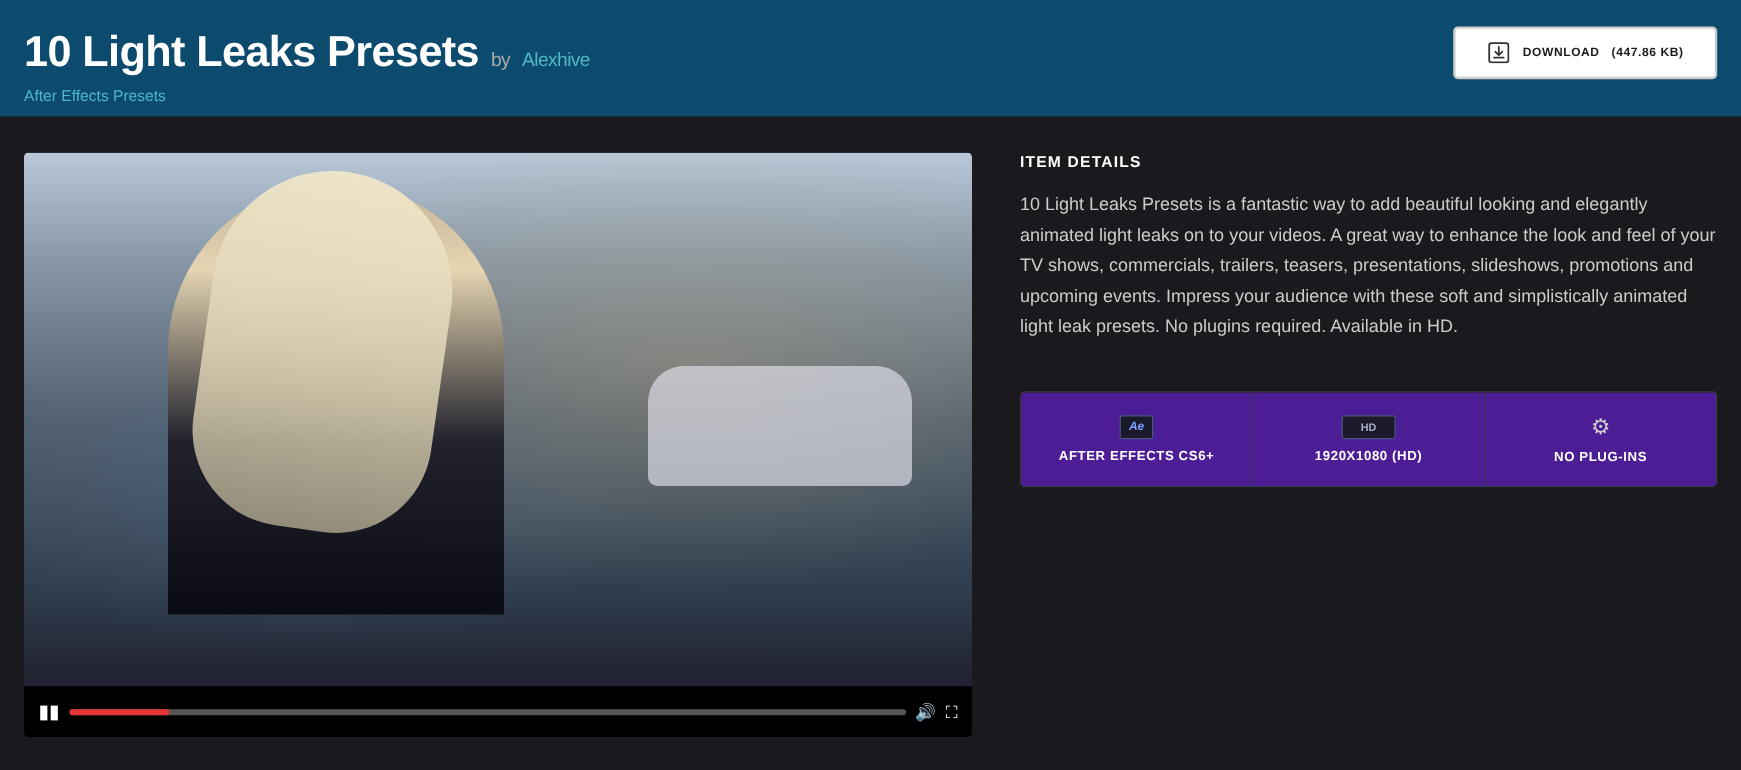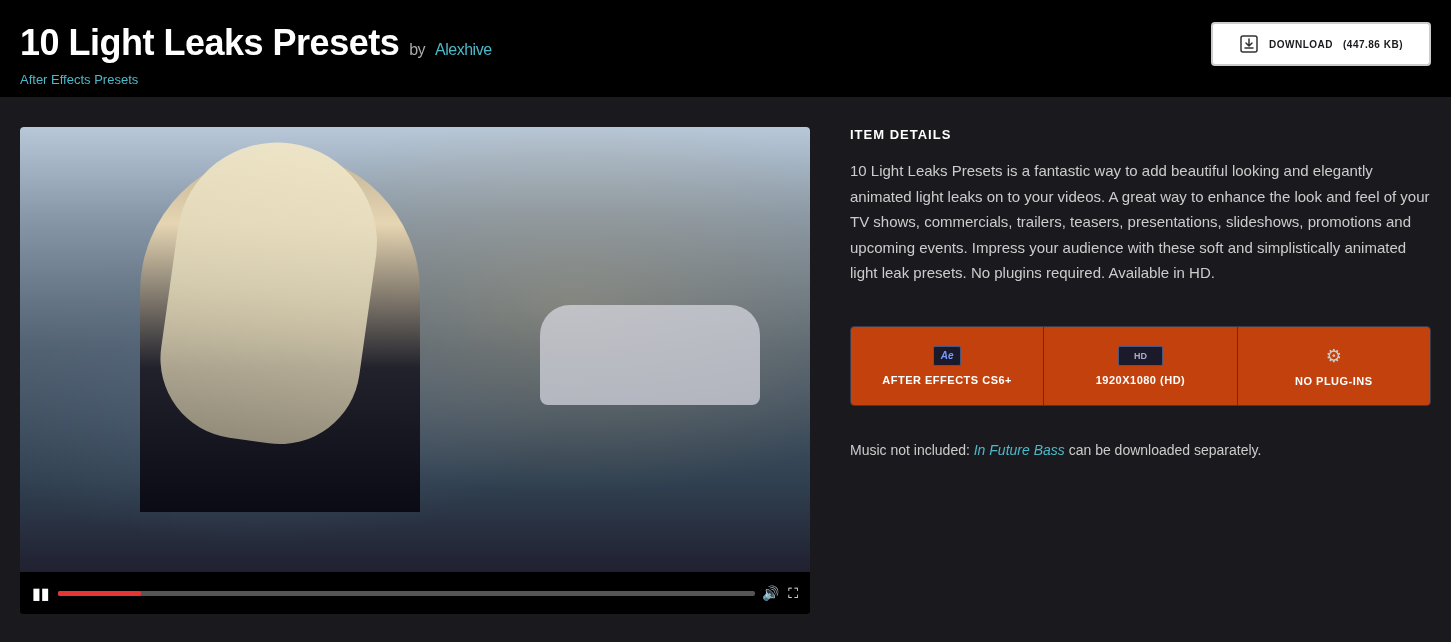--- a/index.html
+++ b/index.html
@@ -14,7 +14,7 @@
 
     
     .header {
-      background-color: #000000;
+      background-color: #0c4a6e;
       padding: 22px 20px 10px 20px;
       display: flex;
       align-items: flex-start;

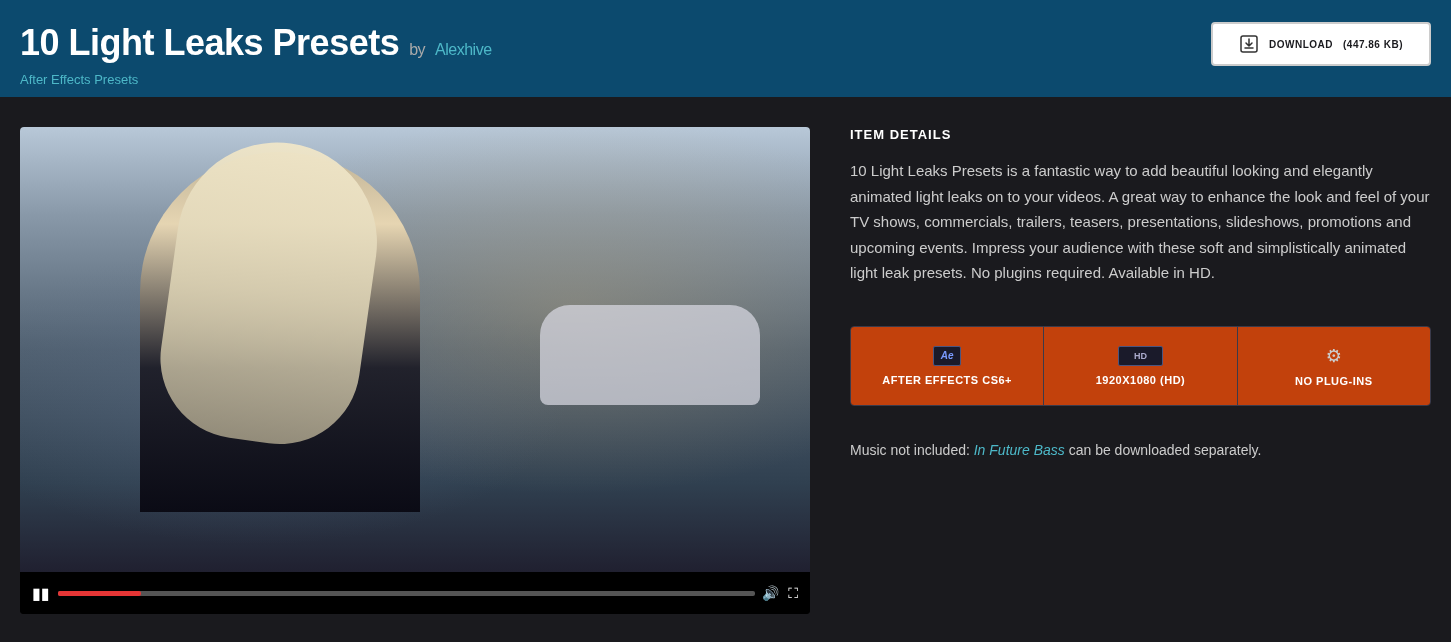--- a/index.html
+++ b/index.html
@@ -236,7 +236,7 @@
       justify-content: center;
       padding: 18px 10px;
       border-right: 1px solid #3a3a4a;
-      background: #c2410c;
+      background: #4c1d95;
       gap: 8px;
     }
 

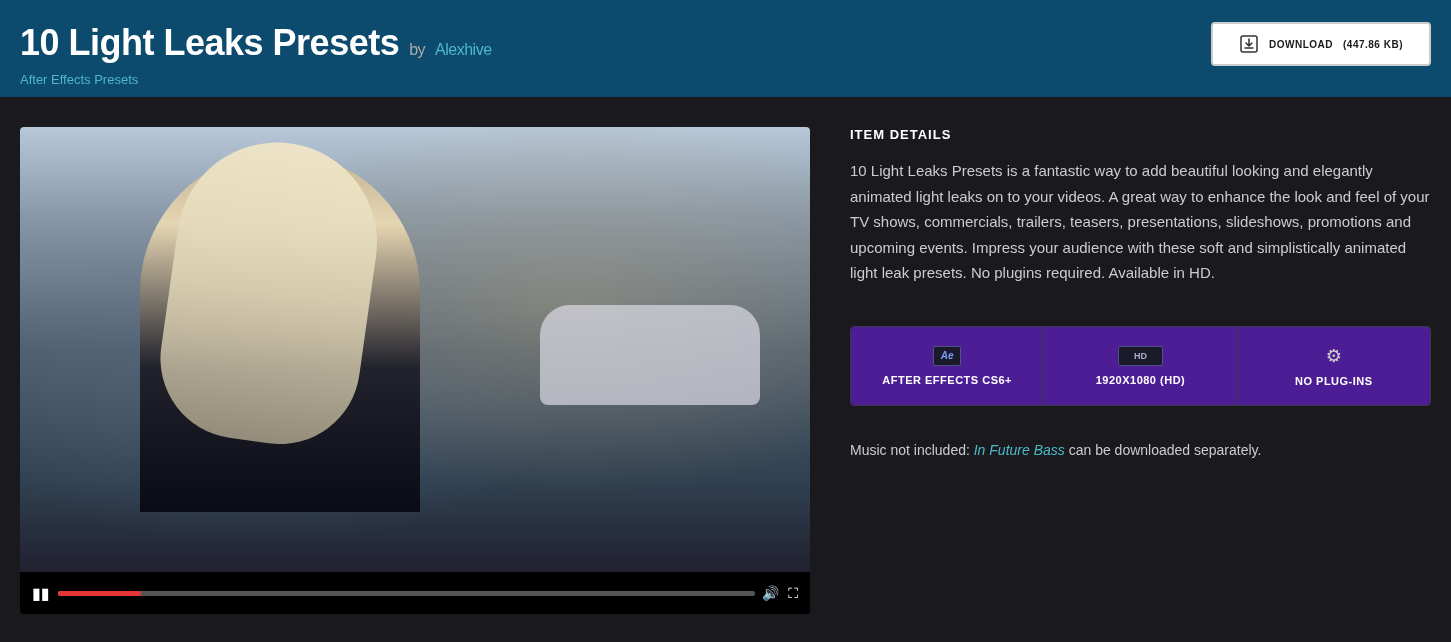--- a/index.html
+++ b/index.html
@@ -363,11 +363,6 @@
       </div>
     </div>
 
-    <div class="music-text">
-      <span>Music not included:</span>
-      <a class="music-link">In Future Bass</a>
-      <span>can be downloaded separately.</span>
-    </div>
   </div>
 
 </div>

